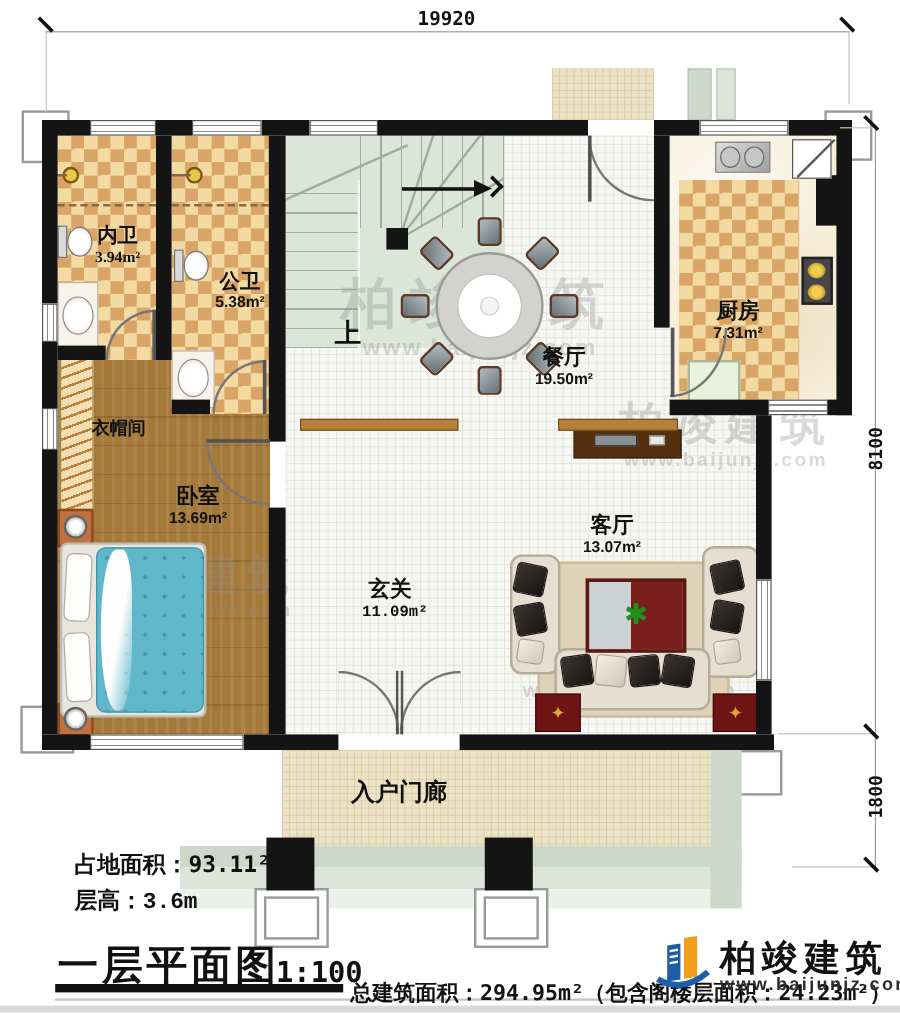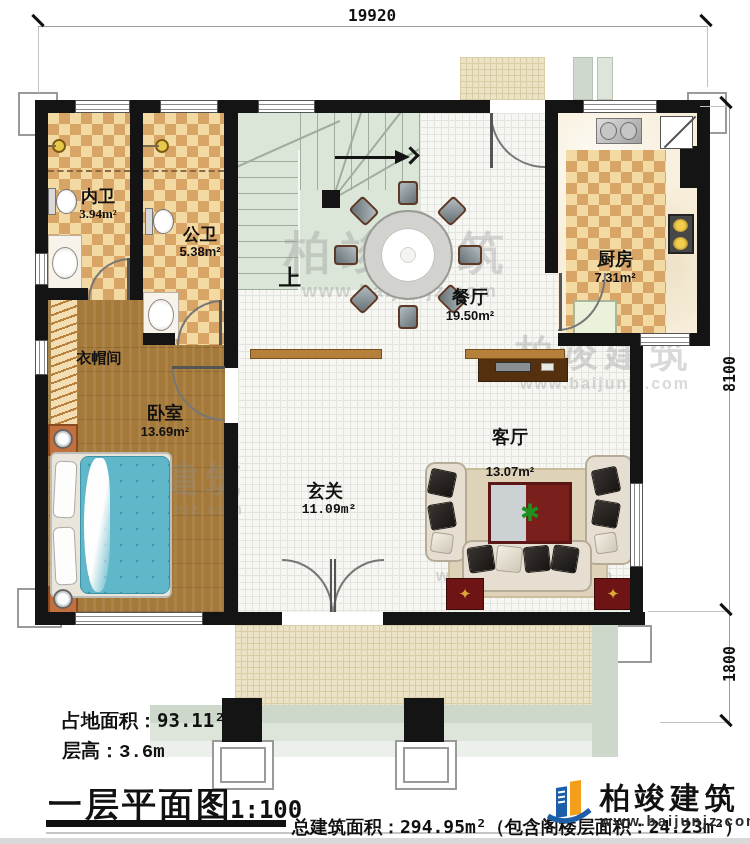--- a/index.html
+++ b/index.html
@@ -265,7 +265,7 @@
   <div class="a label" style="left:125px;top:404px;width:80px;font-size:18px;">卧室</div>
   <div class="a area" style="left:120px;top:424px;width:90px;">13.69m²</div>
   <div class="a label" style="left:465px;top:428px;width:90px;font-size:18px;">客厅</div>
-  <div class="a area" style="left:465px;top:464px;width:90px;">13.07m²</div>
+  <div class="a area" style="left:465px;top:448px;width:90px;">13.07m²</div>
   <div class="a label" style="left:280px;top:482px;width:90px;font-size:18px;">玄关</div>
   <div class="a area" style="left:279px;top:502px;width:100px;font-family:Liberation Mono, monospace;">11.09m²</div>
 

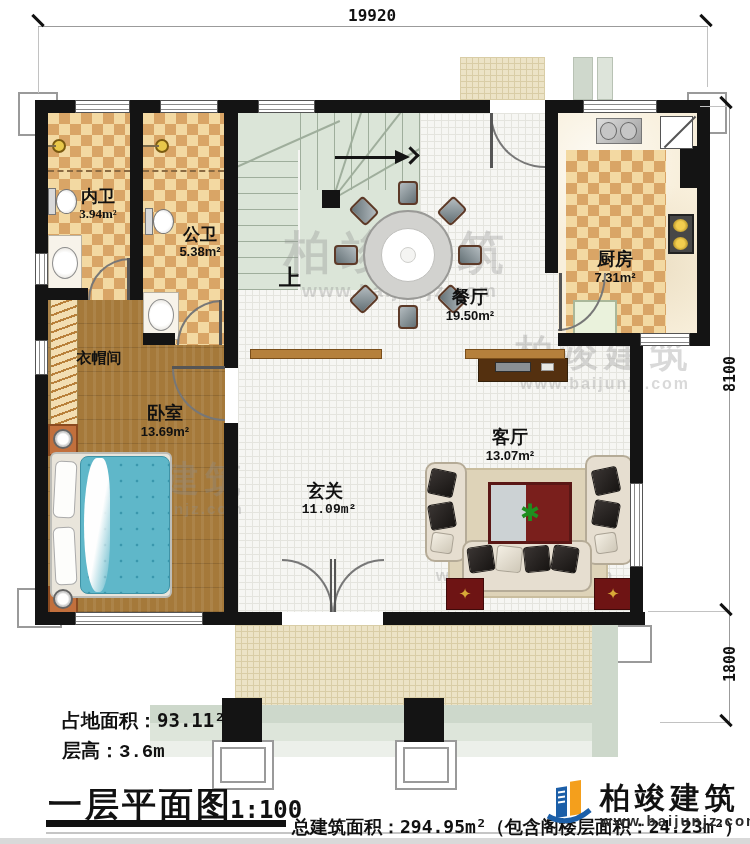--- a/index.html
+++ b/index.html
@@ -268,6 +268,7 @@
   <div class="a area" style="left:465px;top:448px;width:90px;">13.07m²</div>
   <div class="a label" style="left:280px;top:482px;width:90px;font-size:18px;">玄关</div>
   <div class="a area" style="left:279px;top:502px;width:100px;font-family:Liberation Mono, monospace;">11.09m²</div>
+  <div class="a label" style="left:270px;top:650px;width:125px;font-size:20px;">入户门廊</div>
 
   <div class="a wm" style="left:200px;top:222px;width:400px;">
     <div class="cn" style="font-size:46px;">柏竣建筑</div>

